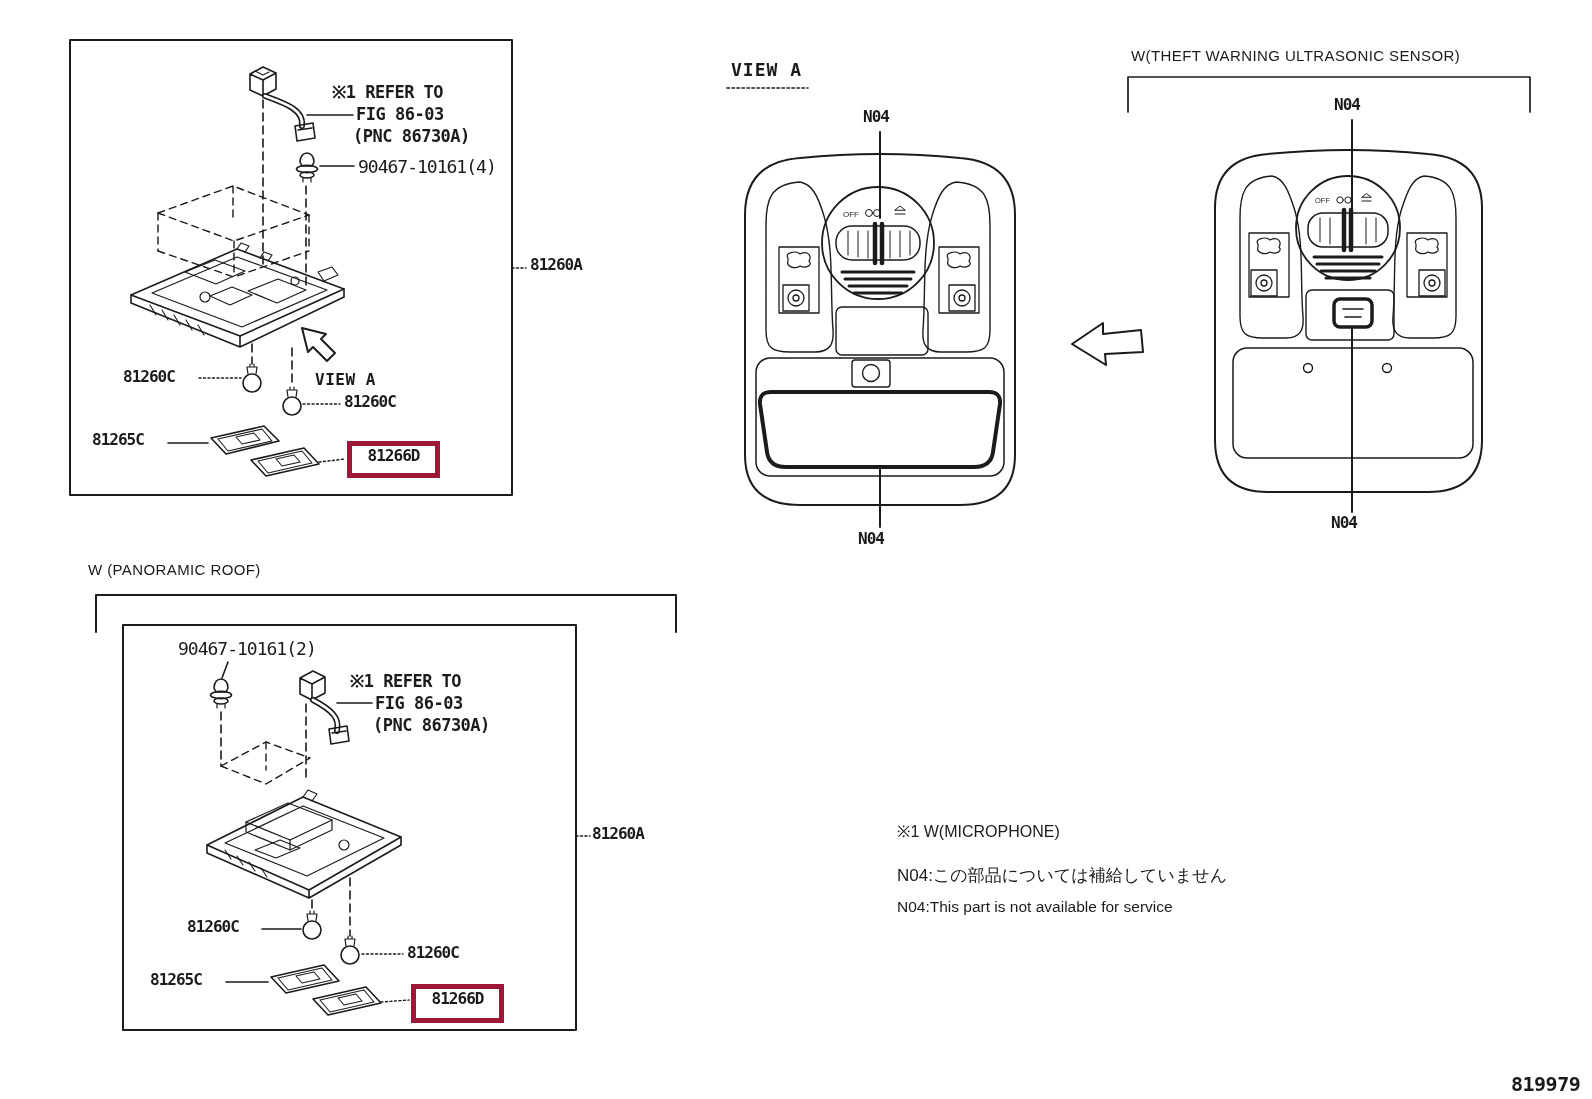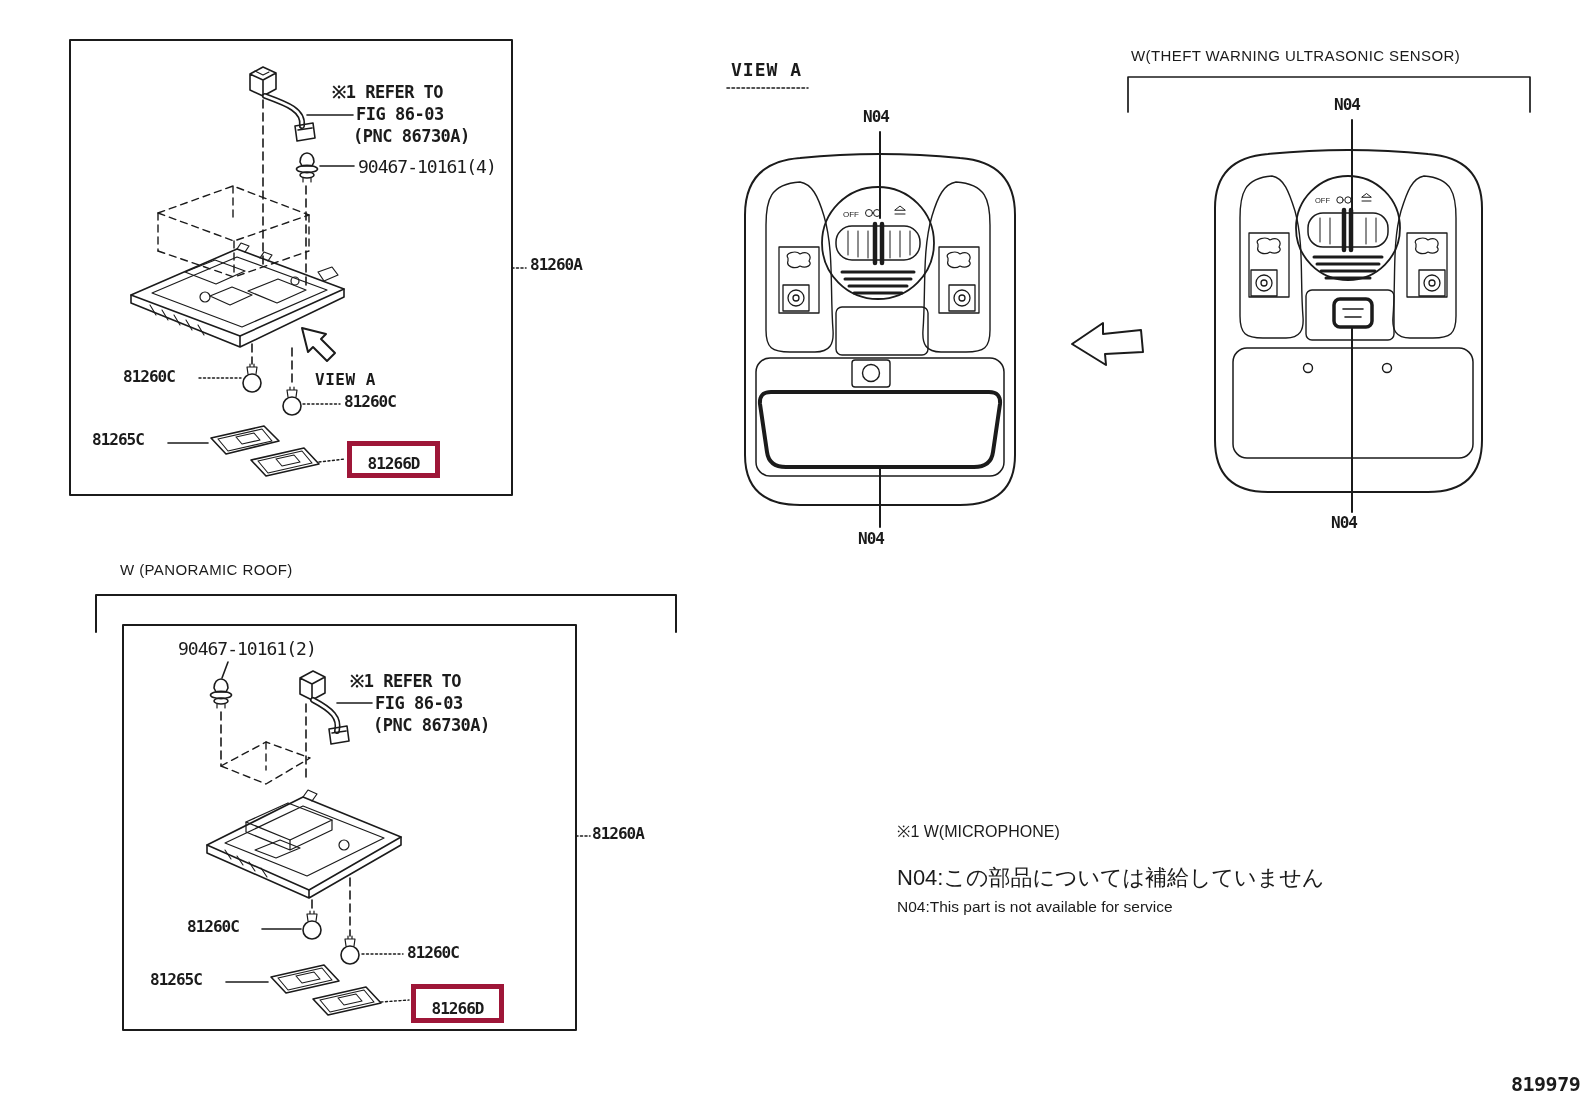--- a/index.html
+++ b/index.html
@@ -18,7 +18,7 @@
   .note-en{font-size:15.5px}
   .pageno{font-family:"DejaVu Sans Mono",monospace;font-weight:700;font-size:20px;letter-spacing:-0.5px}
   .hlbox{position:absolute;box-sizing:border-box;border:5px solid #9e1638;background:#fff;
-         display:flex;align-items:flex-end;justify-content:center}
+         display:flex;align-items:flex-start;justify-content:center}
 </style>
 </head>
 <body>

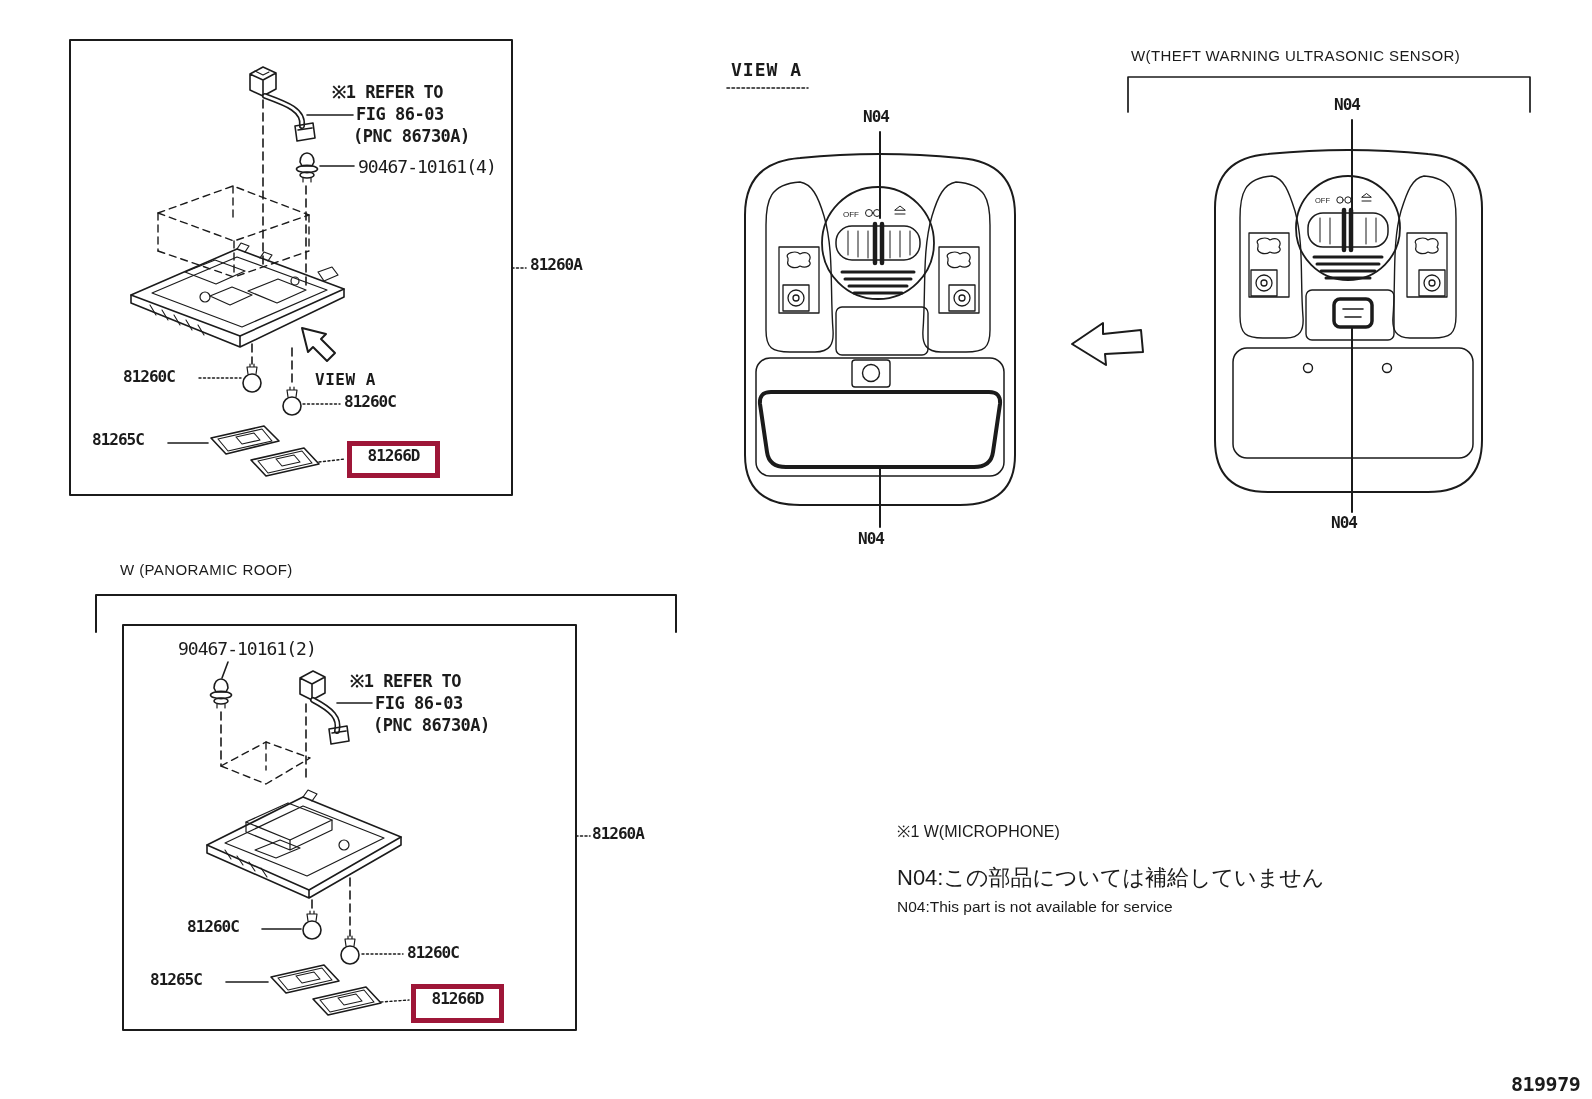--- a/index.html
+++ b/index.html
@@ -249,7 +249,7 @@
   <div class="lbl pn" style="left:1334px;top:97px">N04</div>
   <div class="lbl pn" style="left:1331px;top:515px">N04</div>
 
-  <div class="lbl title" style="left:120px;top:562px">W (PANORAMIC ROOF)</div>
+  <div class="lbl title" style="left:88px;top:562px">W (PANORAMIC ROOF)</div>
   <div class="lbl pn-md" style="left:178px;top:640px">90467-10161(2)</div>
   <div class="lbl pn-sm" style="left:350px;top:673px">※1 REFER TO</div>
   <div class="lbl pn-sm" style="left:375px;top:695px">FIG 86-03</div>

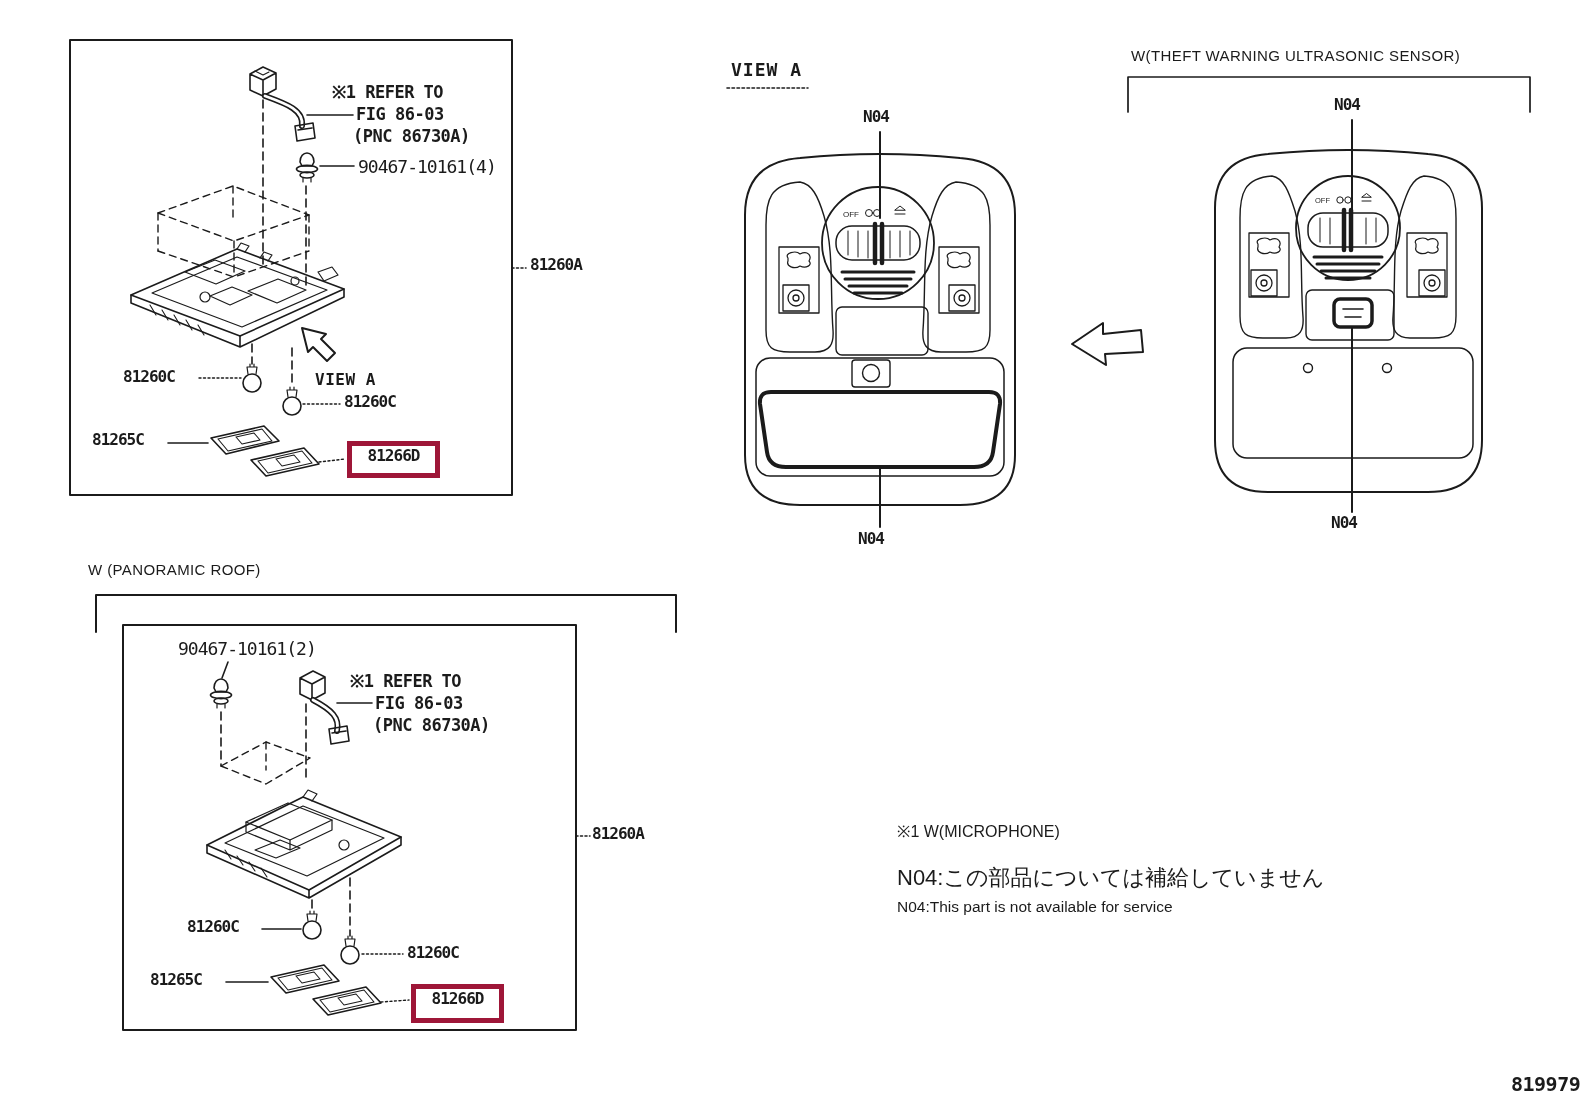--- a/index.html
+++ b/index.html
@@ -14,7 +14,7 @@
   .viewa-big{font-family:"DejaVu Sans Mono",monospace;font-weight:700;font-size:18px;letter-spacing:1px}
   .title{font-size:15px;letter-spacing:0.4px}
   .note {font-size:16px}
-  .note-jp{font-size:22px}
+  .note-jp{font-size:17px}
   .note-en{font-size:15.5px}
   .pageno{font-family:"DejaVu Sans Mono",monospace;font-weight:700;font-size:20px;letter-spacing:-0.5px}
   .hlbox{position:absolute;box-sizing:border-box;border:5px solid #9e1638;background:#fff;

